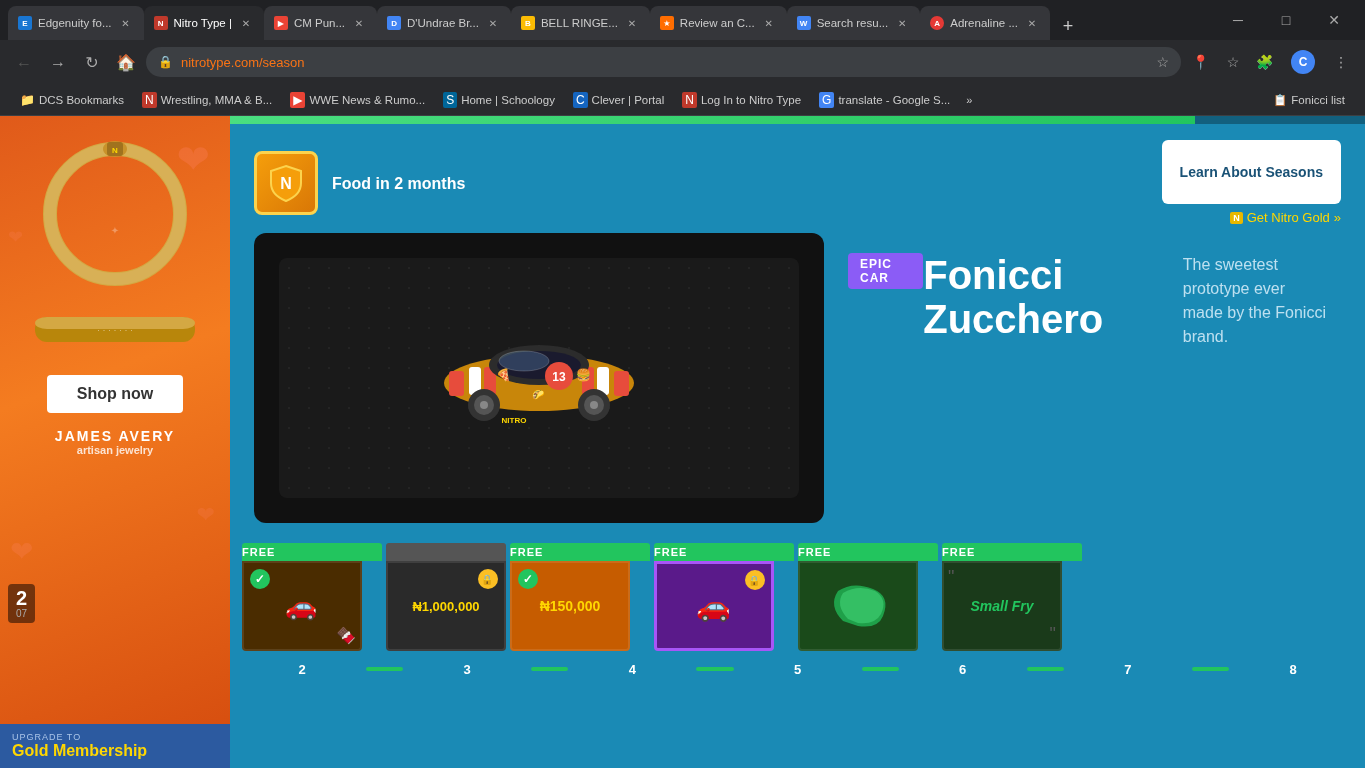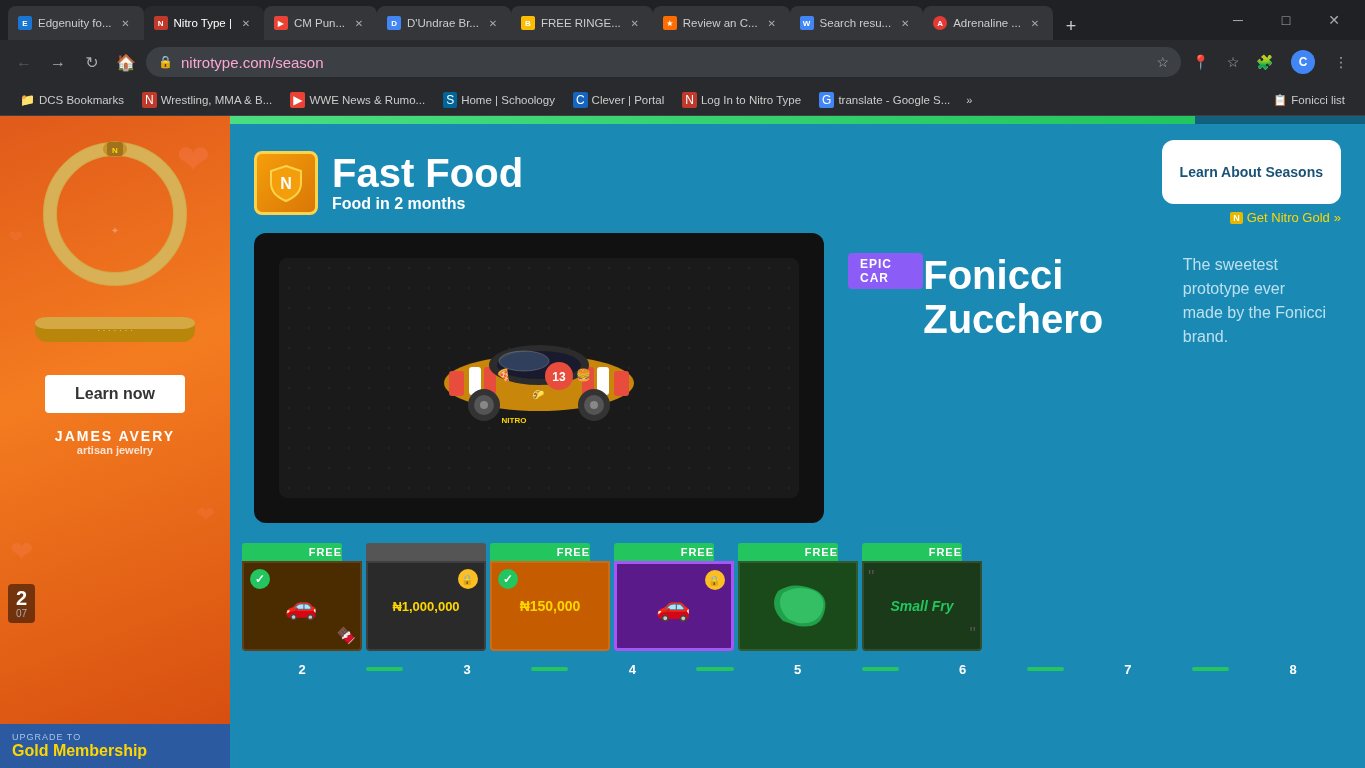--- a/index.html
+++ b/index.html
@@ -155,7 +155,7 @@
 
       <div class="tab">
         <div class="tab-favicon" style="width:14px;height:14px;border-radius:2px;background:#fbbc04;display:flex;align-items:center;justify-content:center;color:#fff;font-size:8px;font-weight:bold;">B</div>
-        <span class="tab-label">FREE RINGE...</span>
+        <span class="tab-label">BELL RINGE...</span>
         <span class="tab-close">✕</span>
       </div>
 

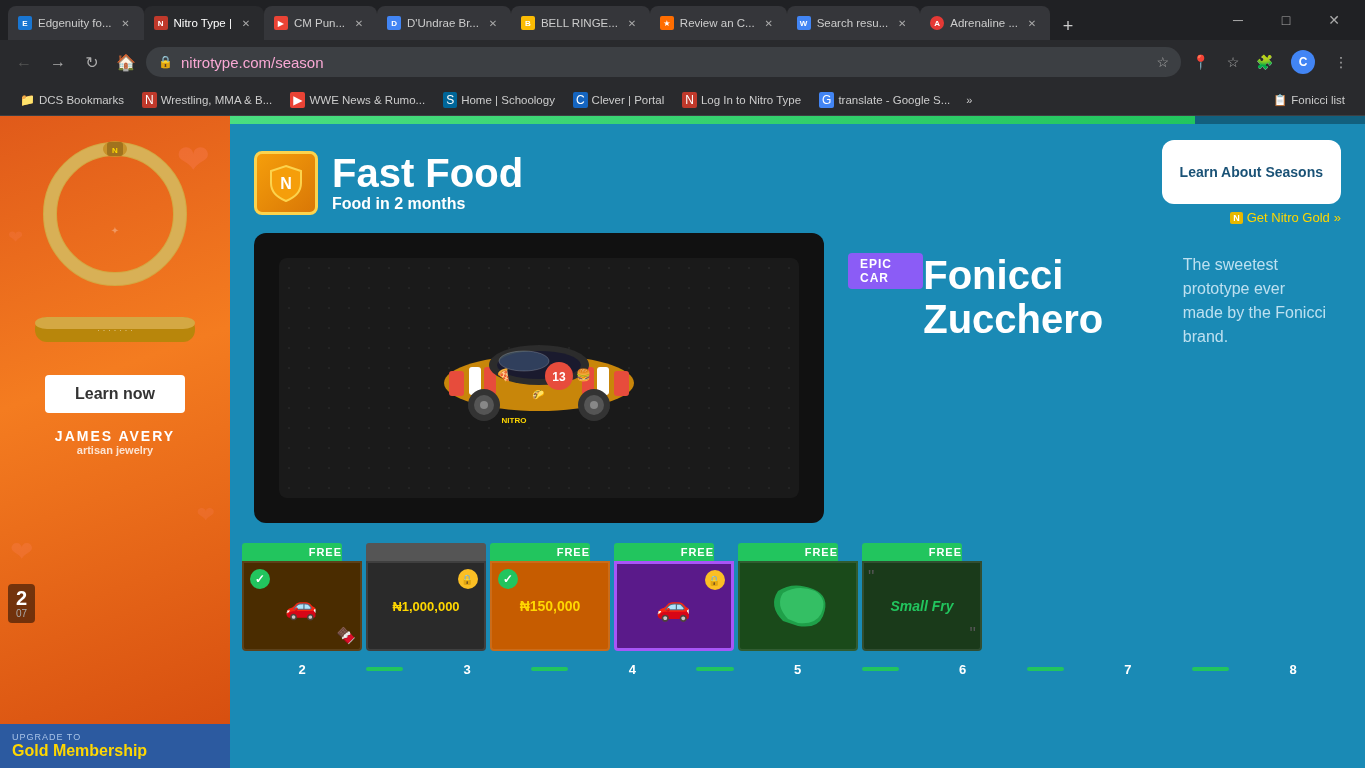--- a/index.html
+++ b/index.html
@@ -22,7 +22,7 @@
     .nav-btn { width: 28px; height: 28px; border-radius: 50%; display: flex; align-items: center; justify-content: center; color: #aaa; cursor: pointer; font-size: 16px; }
     .nav-btn.disabled { color: #555; cursor: default; }
     .address-bar { flex: 1; height: 30px; background: #3c3f43; border-radius: 15px; display: flex; align-items: center; padding: 0 12px; gap: 8px; font-size: 13px; color: #e8eaed; }
-    .address-bar-url { flex: 1; font-size: 15px; color: #f9a8d4; }
+    .address-bar-url { flex: 1; font-size: 13px; color: #f97316; }
     .nav-actions { display: flex; gap: 4px; }
     .nav-action-btn { width: 28px; height: 28px; border-radius: 50%; display: flex; align-items: center; justify-content: center; color: #aaa; cursor: pointer; font-size: 14px; }
 

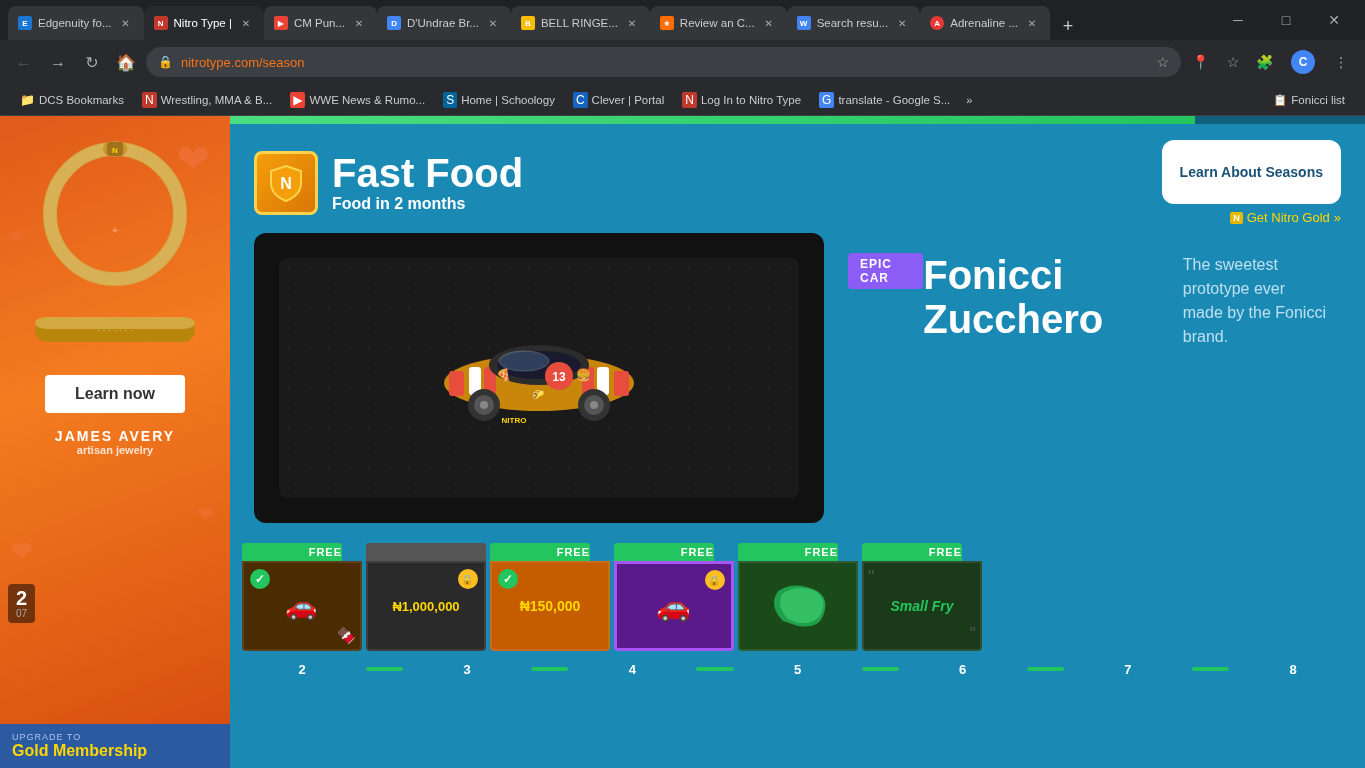--- a/index.html
+++ b/index.html
@@ -311,7 +311,6 @@
             </svg>
           </div>
           <div>
-            <div class="nt-title">Fast Food</div>
             <div class="nt-ends"><span>Food </span><span style="font-weight:bold;color:#fff;">in 2 months</span></div>
           </div>
         </div>

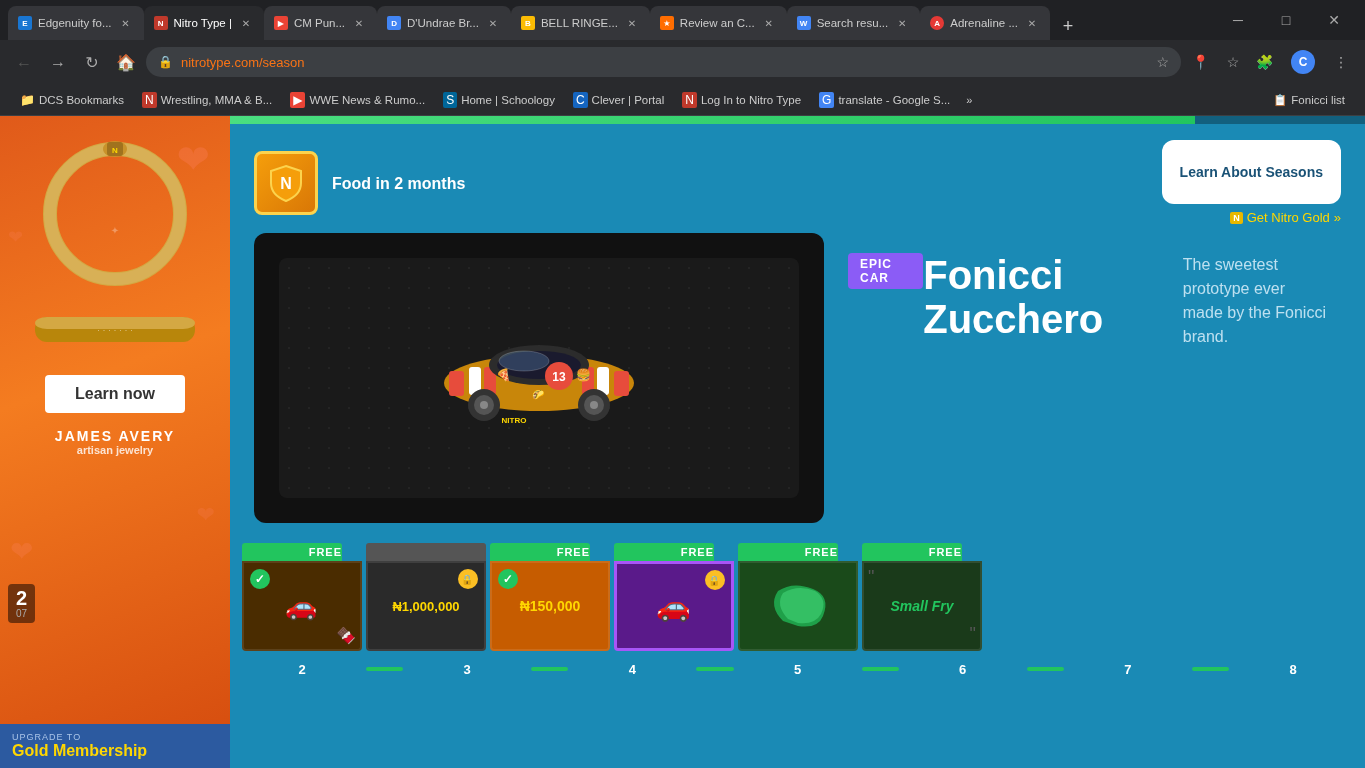--- a/index.html
+++ b/index.html
@@ -58,7 +58,7 @@
     .nt-ends { color: #7dd3fc; font-size: 16px; margin-top: 2px; }
     .nt-ends span { color: #fff; font-weight: bold; }
     .nt-header-actions { display: flex; flex-direction: column; align-items: flex-end; gap: 6px; }
-    .learn-btn { background: #fff; color: #1a5276; font-size: 14px; font-weight: bold; padding: 24px 18px; border-radius: 12px; border: none; cursor: pointer; }
+    .learn-btn { background: #fff; color: #1a5276; font-size: 14px; font-weight: bold; padding: 24px 18px; border-radius: 6px; border: none; cursor: pointer; }
     .nitro-gold-link { color: #ffd700; font-size: 13px; display: flex; align-items: center; gap: 4px; cursor: pointer; }
     .nitro-gold-link .n-icon { background: #e8b800; color: #fff; font-size: 9px; font-weight: bold; padding: 1px 3px; border-radius: 2px; }
 

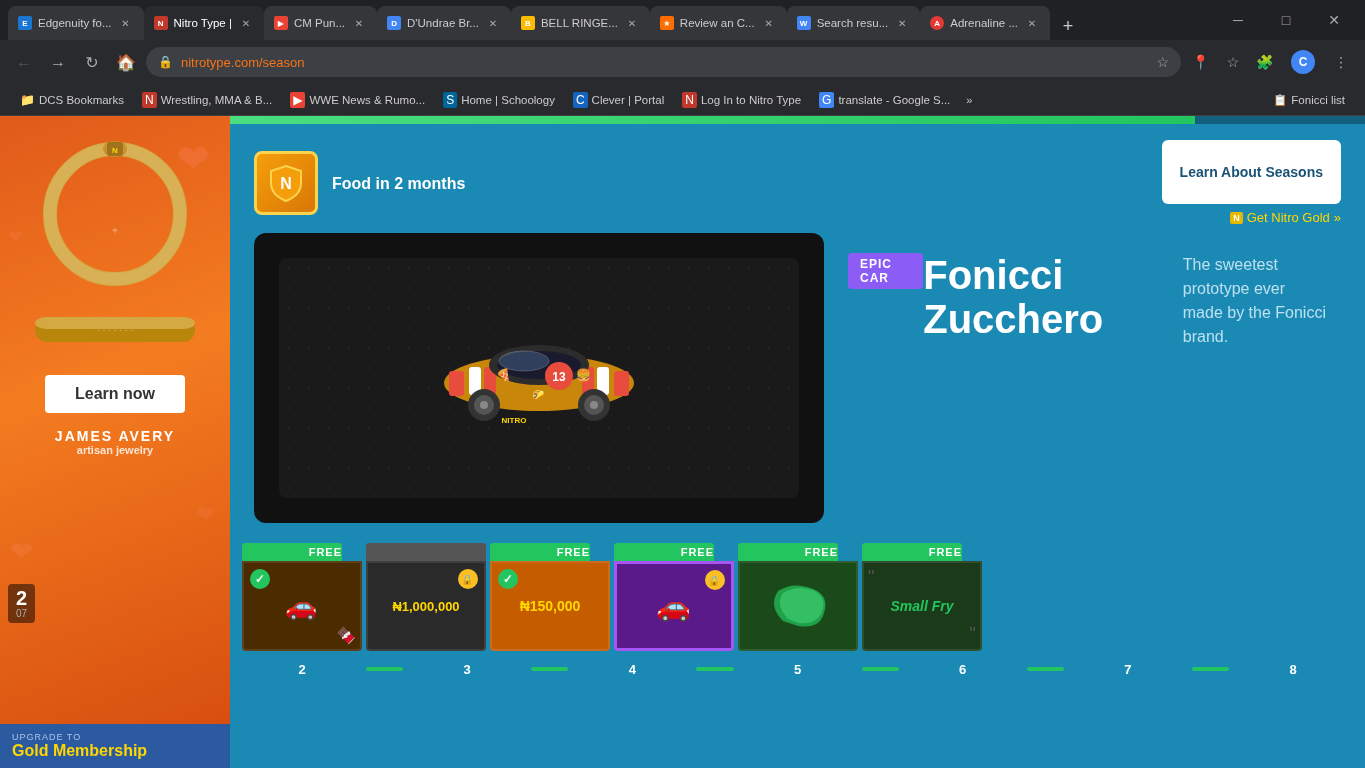--- a/index.html
+++ b/index.html
@@ -275,7 +275,7 @@
           </svg>
         </div>
 
-        <button class="ad-shop-btn">Learn now</button>
+        <button class="ad-shop-btn">Shop now</button>
 
         <div class="ad-logo">
           <div style="font-size:14px;font-weight:bold;letter-spacing:2px;">JAMES AVERY</div>

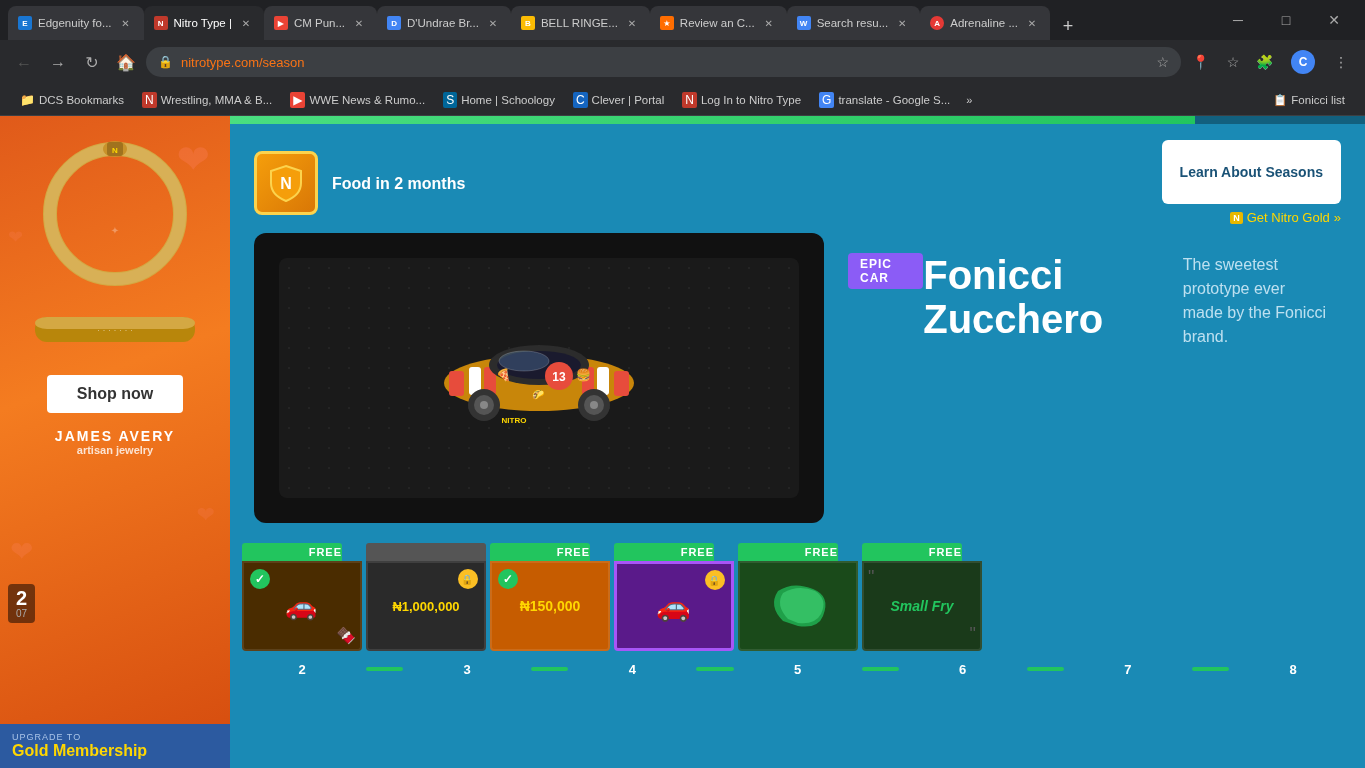--- a/index.html
+++ b/index.html
@@ -76,7 +76,7 @@
     
     .rewards-strip { display: flex; padding: 12px 12px 0 12px; gap: 4px; overflow: hidden; flex-shrink: 0; margin-top: 8px; }
     .reward-item { flex: 0 0 auto; display: flex; flex-direction: column; position: relative; }
-    .reward-free-badge { background: #22c55e; color: #fff; font-size: 11px; font-weight: bold; text-align: right; padding: 3px 0; border-radius: 3px 3px 0 0; width: 100px; letter-spacing: 1px; }
+    .reward-free-badge { background: #22c55e; color: #fff; font-size: 11px; font-weight: bold; text-align: left; padding: 3px 0; border-radius: 3px 3px 0 0; width: 140px; letter-spacing: 1px; }
     .reward-card { width: 120px; height: 90px; border-radius: 0 0 4px 4px; display: flex; align-items: center; justify-content: center; position: relative; overflow: hidden; border: 2px solid rgba(255,255,255,0.1); }
     .reward-card.brown { background: #4a2c00; }
     .reward-card.dark { background: #2a2a2a; }

